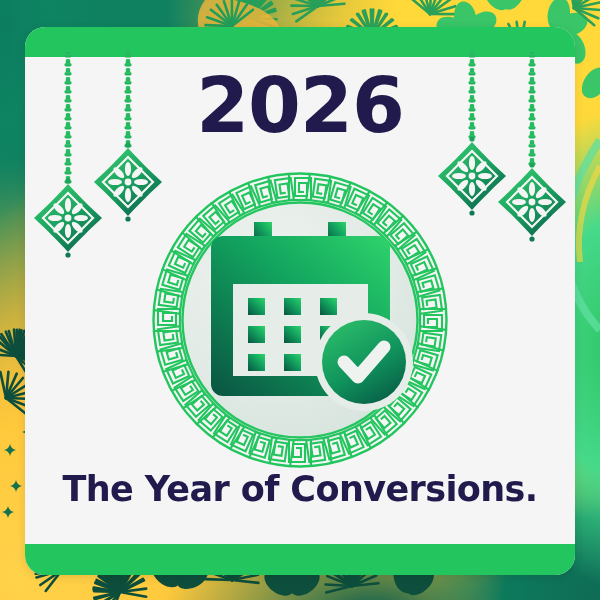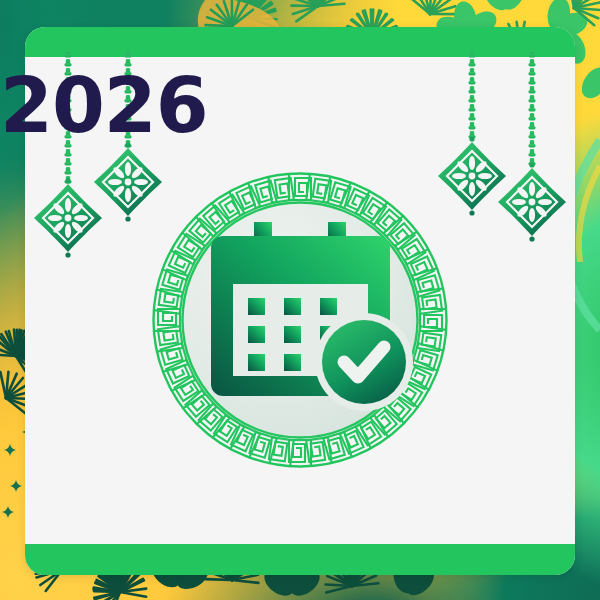--- a/index.html
+++ b/index.html
@@ -47,7 +47,7 @@
 
   
   .year{
-    position:absolute;left:0;right:0;top:68px;text-align:left;
+    position:absolute;left:0;right:0;top:68px;text-align:center;
     font-family:"DejaVu Sans", sans-serif;
     font-size:76px;font-weight:700;letter-spacing:-1px;
     color:#211a4d;line-height:1;

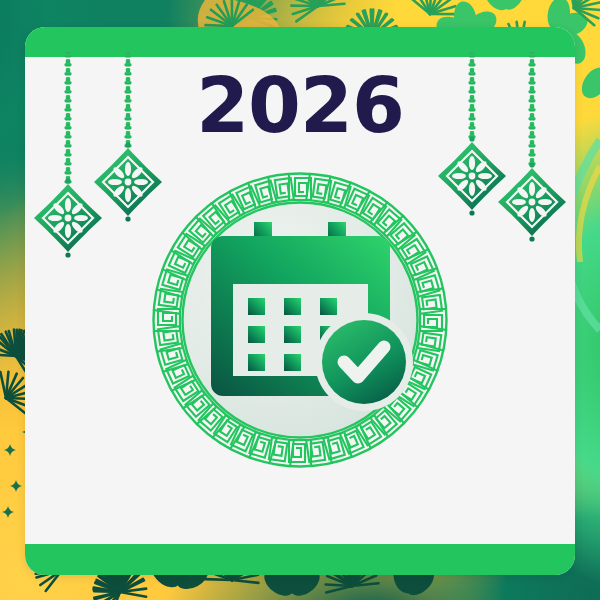--- a/index.html
+++ b/index.html
@@ -708,6 +708,7 @@
     </g>
   </svg>
 
+  <div class="tagline">The Year of Conversions.</div>
 
 </div>
 

